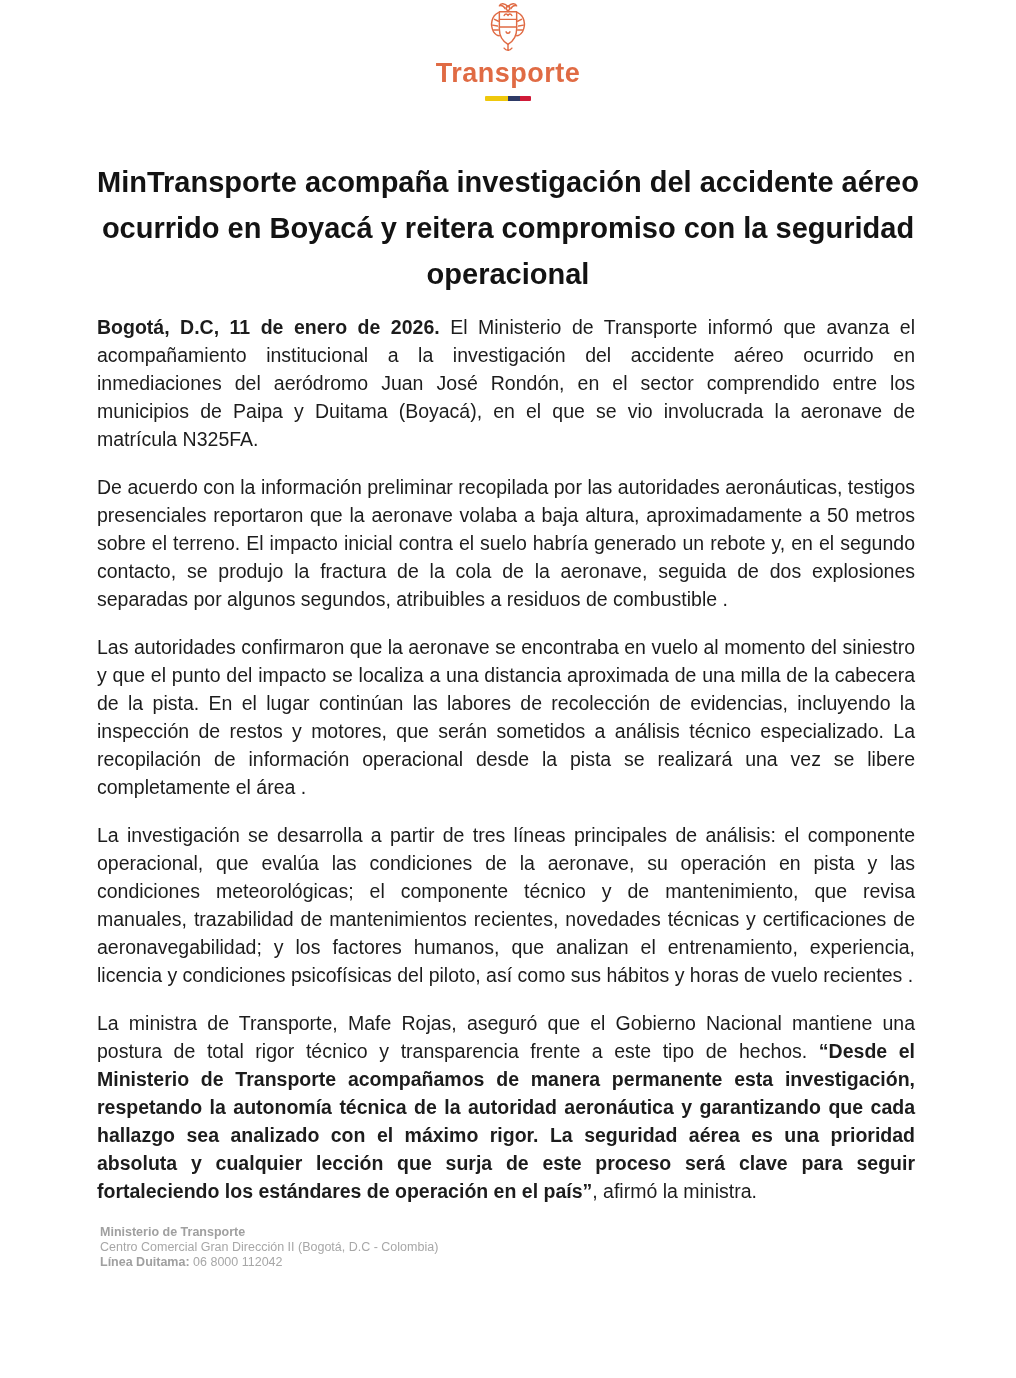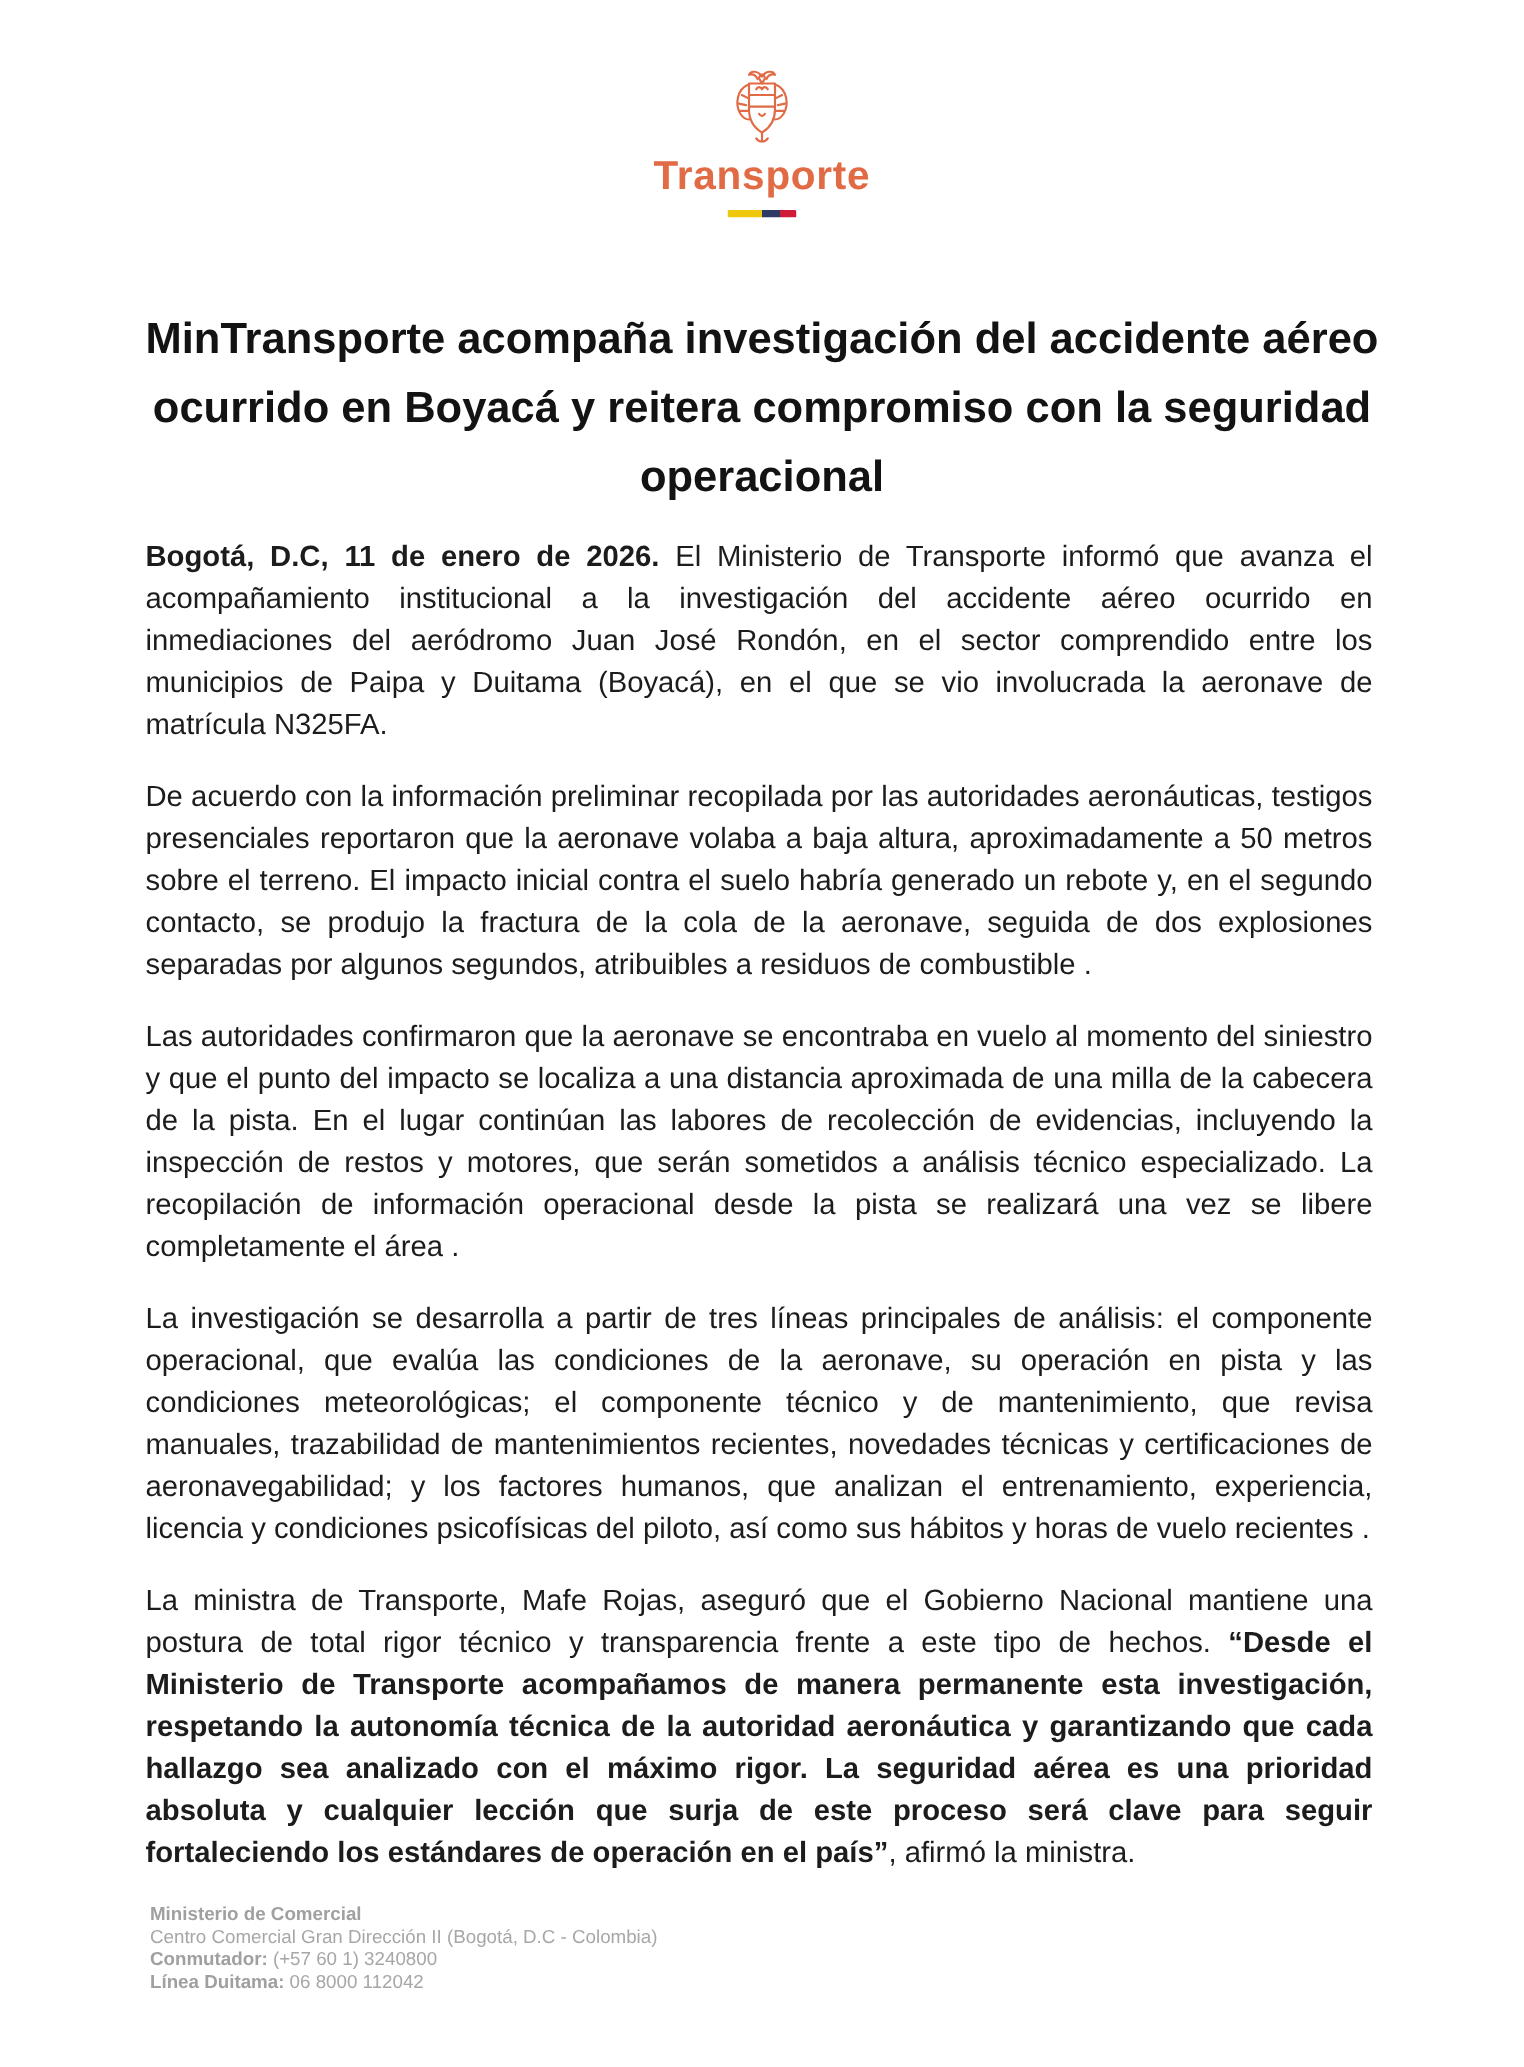--- a/index.html
+++ b/index.html
@@ -7,7 +7,7 @@
   .page{position:relative;width:1016px;height:1378px;background:#ffffff;overflow:hidden;}
 
   
-  .header{padding-top:44px;text-align:center;}
+  .header{text-align:center;}
   .crest{display:block;margin:0 auto;width:50px;height:56px;}
   .wordmark{margin-top:2px;font-size:27px;font-weight:700;letter-spacing:.5px;color:#E06B44;}
   .flagbar{display:flex;width:46px;height:5px;margin:7px auto 0;border-radius:1px;overflow:hidden;}

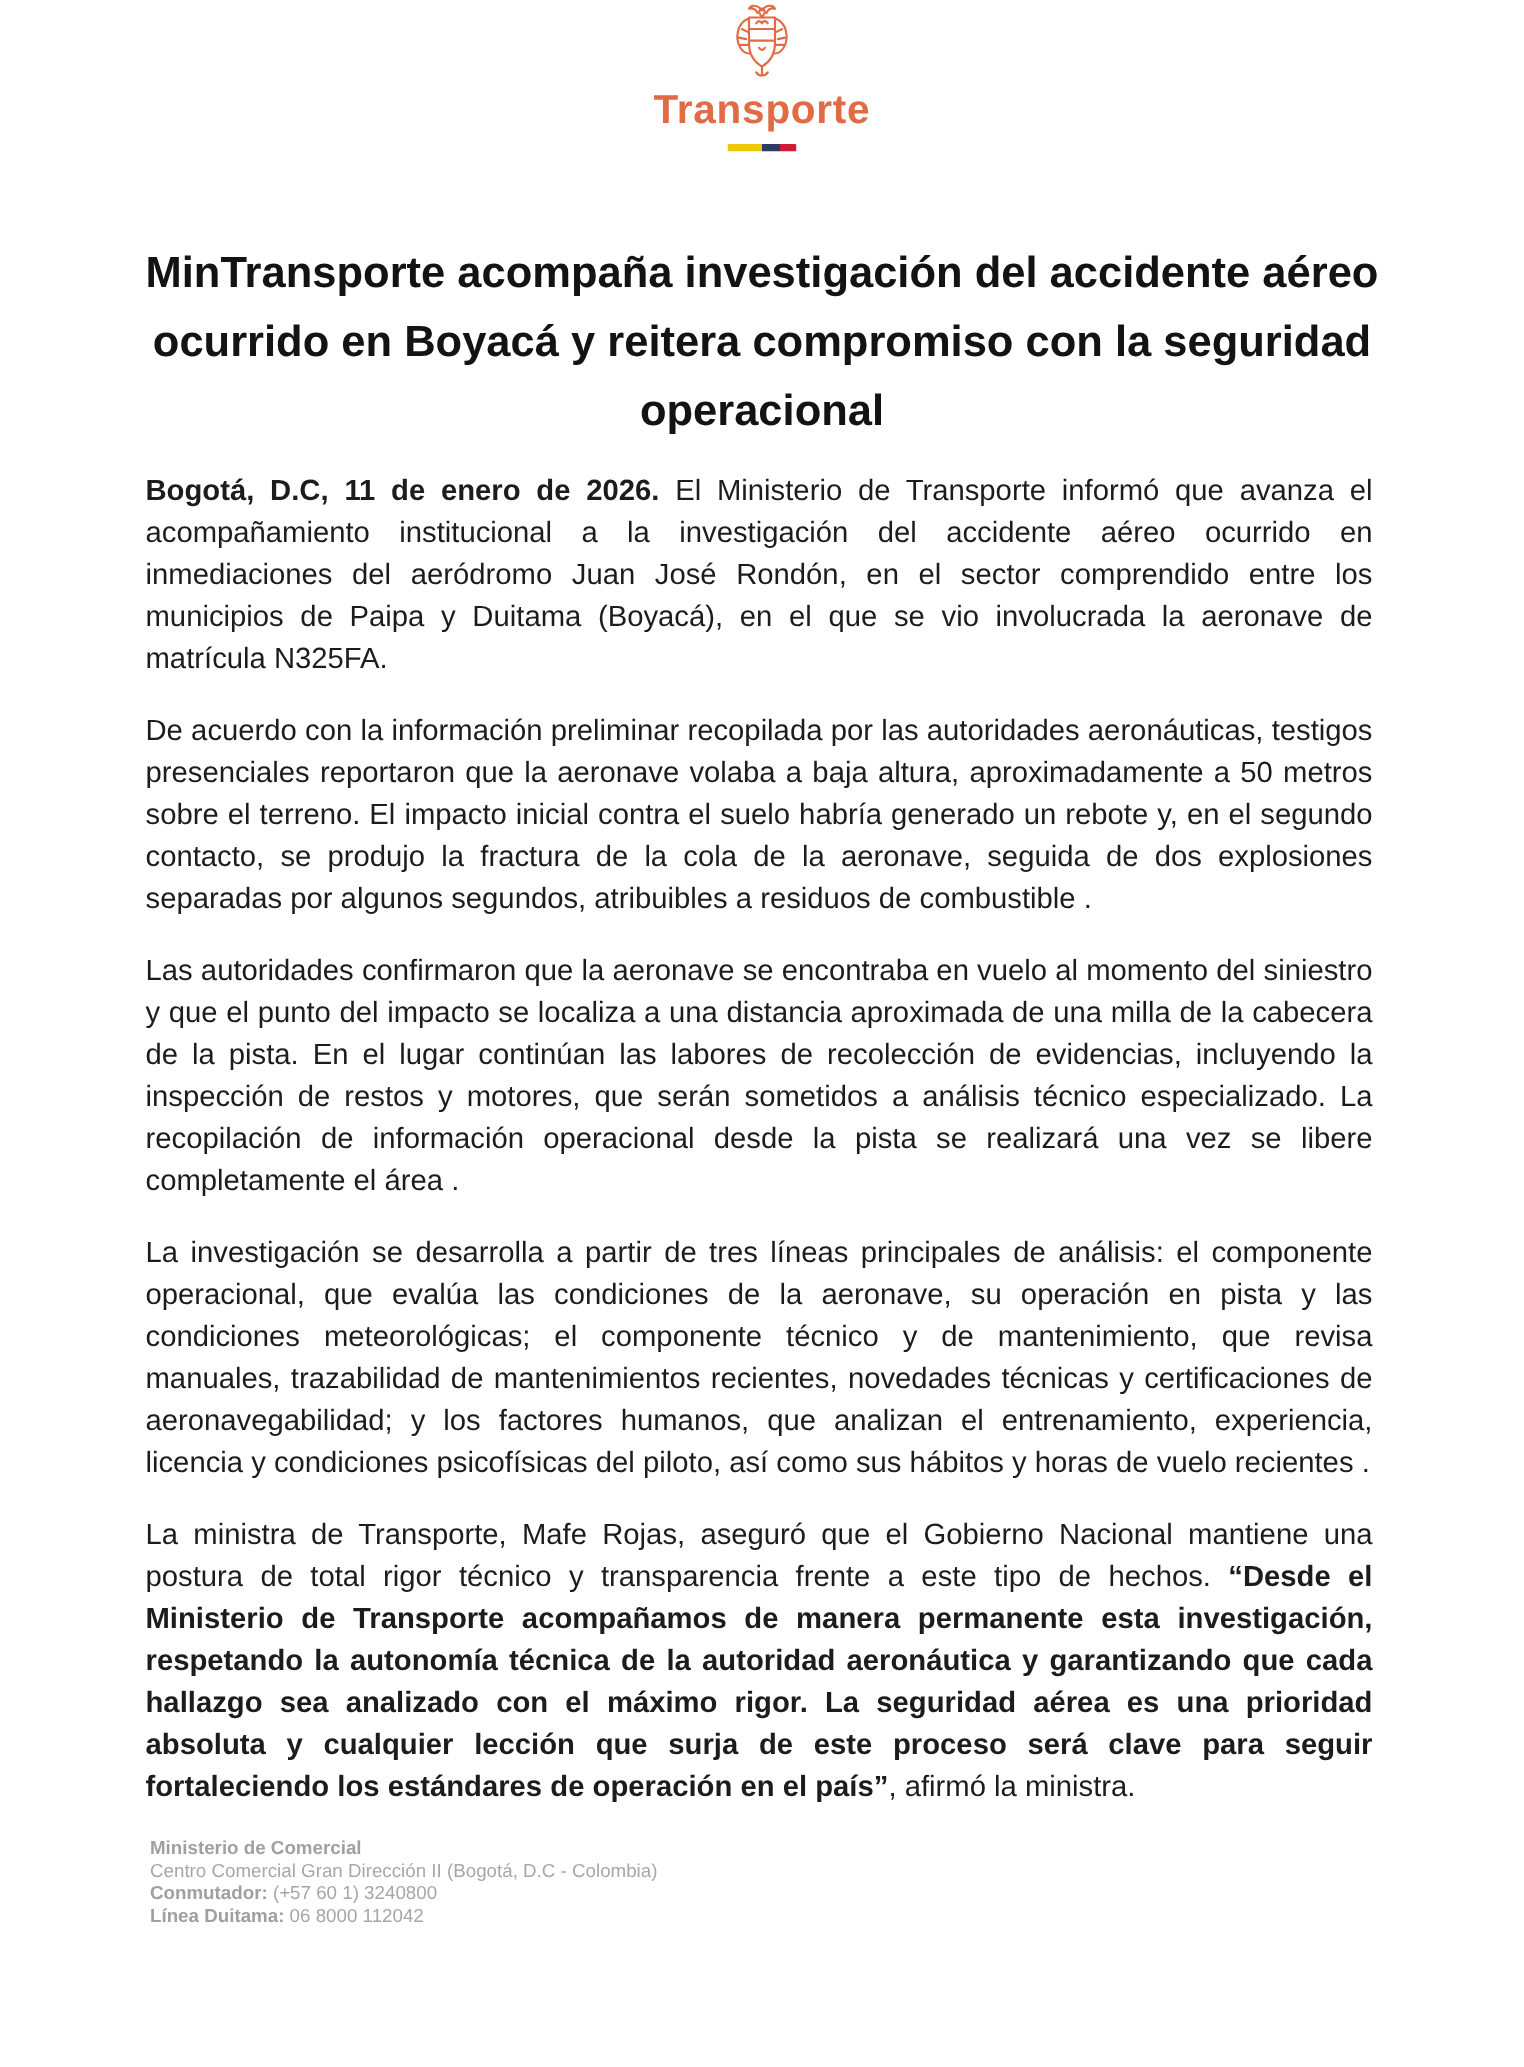--- a/index.html
+++ b/index.html
@@ -70,7 +70,7 @@
   </main>
 
   <footer class="footer">
-    <div><span class="b">Ministerio de Comercial</span></div>
+    <div><span class="b">Ministerio de Transporte</span></div>
     <div><span>Centro Comercial Gran Dirección II (Bogotá, D.C - Colombia)</span></div>
     <div><span class="b">Conmutador:</span><span> (+57 60 1) 3240800</span></div>
     <div><span class="b">Línea Duitama:</span><span> 06 8000 112042</span></div>

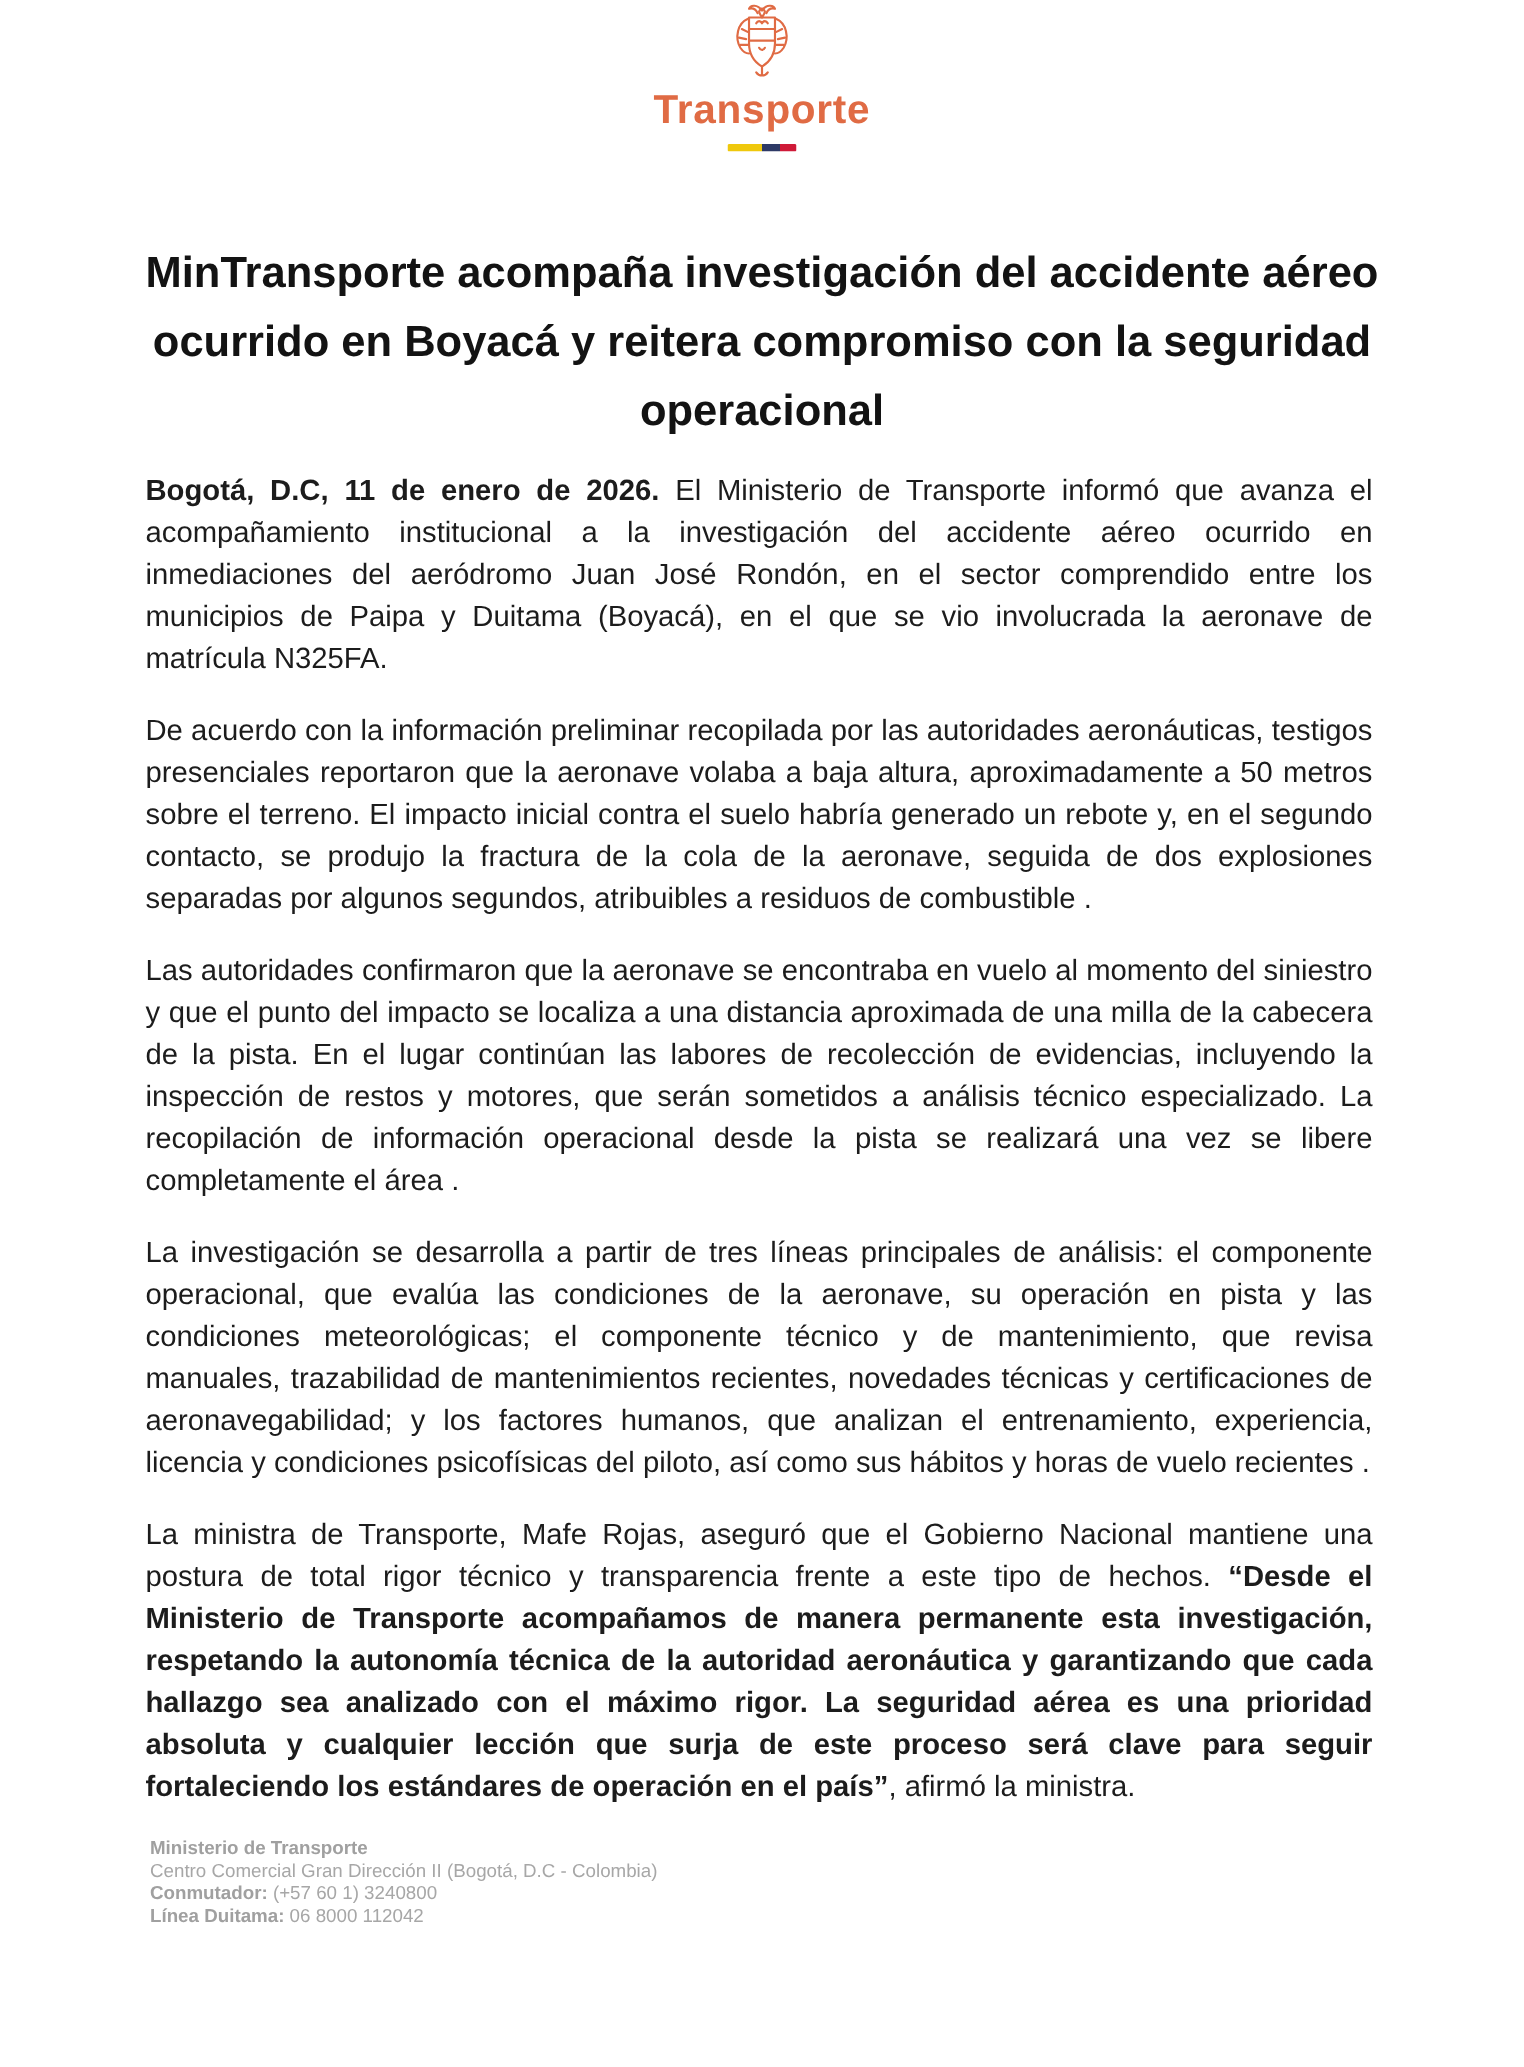--- a/index.html
+++ b/index.html
@@ -72,7 +72,6 @@
   <footer class="footer">
     <div><span class="b">Ministerio de Transporte</span></div>
     <div><span>Centro Comercial Gran Dirección II (Bogotá, D.C - Colombia)</span></div>
-    <div><span class="b">Conmutador:</span><span> (+57 60 1) 3240800</span></div>
     <div><span class="b">Línea Duitama:</span><span> 06 8000 112042</span></div>
   </footer>
 

